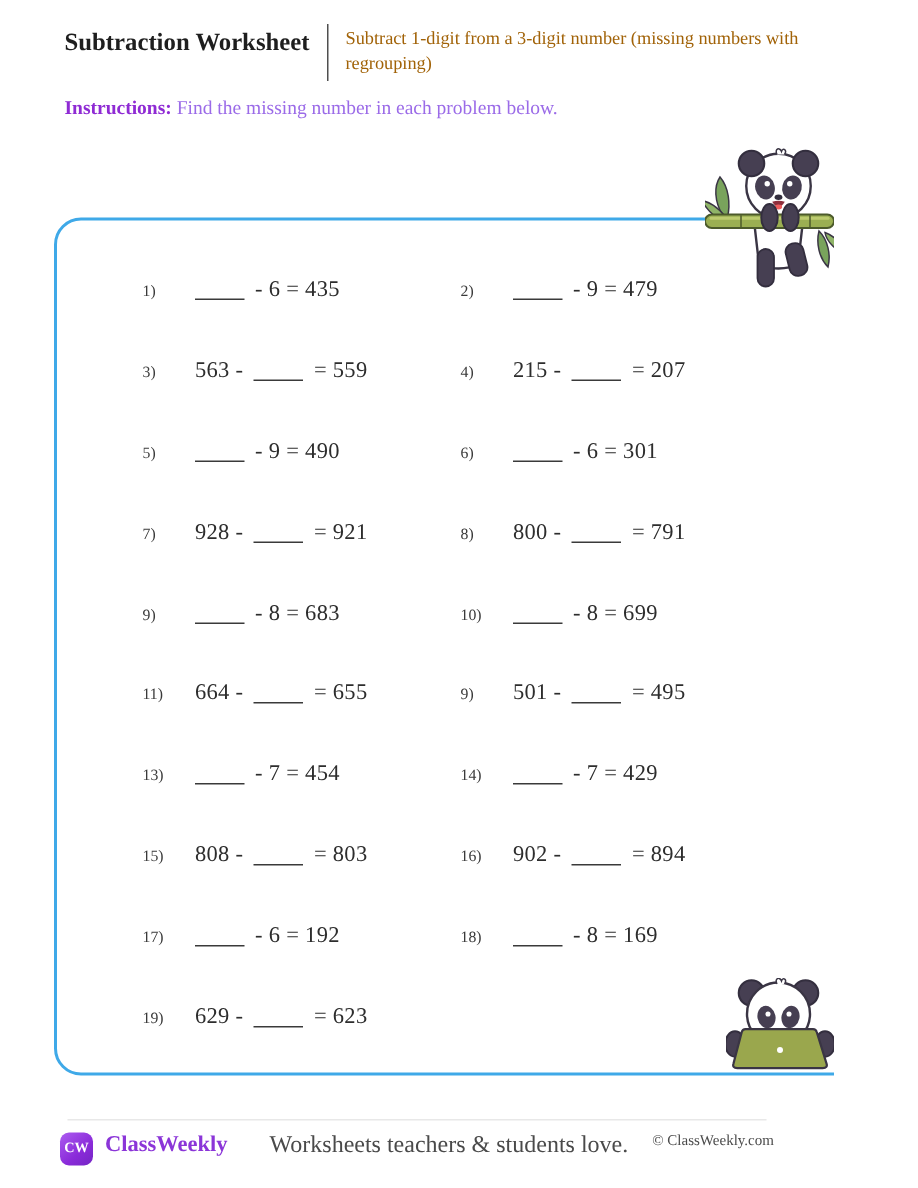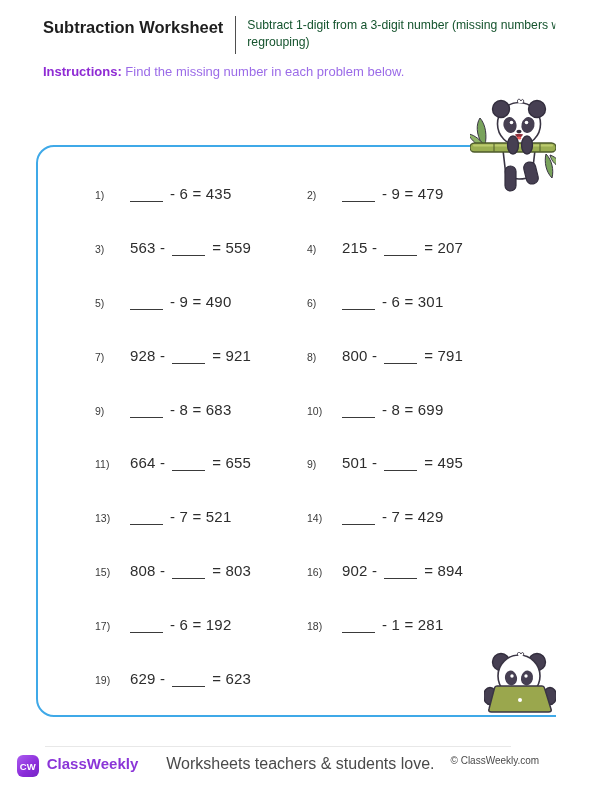--- a/index.html
+++ b/index.html
@@ -5,7 +5,7 @@
   html,body { margin:0; padding:0; background:#ffffff; }
   .page {
     position:relative; width:556px; height:792px; background:#ffffff;
-    font-family:Liberation Sans, sans-serif; overflow:hidden;border-radius:30px;
+    font-family:Liberation Serif, serif; overflow:hidden;border-radius:30px;
   }
 
   

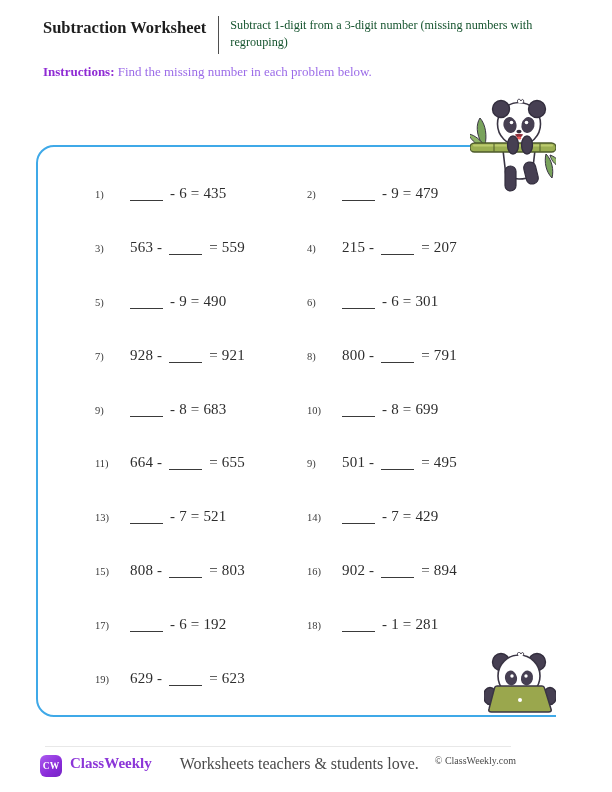--- a/index.html
+++ b/index.html
@@ -12,7 +12,7 @@
   .header { position:absolute; left:43px; top:14px; display:flex; align-items:flex-start; }
   .title { font-size:16.5px; font-weight:bold; color:#1e1e1e; line-height:1.2; padding-top:4px; white-space:nowrap; }
   .header-divider { width:1px; background:#4f4f4f; height:38px; margin:2px 11px 0 12px; flex:none; }
-  .subtitle { width:332px; font-size:12.2px; color:#14532d; line-height:1.4; padding-top:3px; }
+  .subtitle { width:332px; font-size:12.2px; color:#a16207; line-height:1.4; padding-top:3px; }
 
   
   .instructions { position:absolute; left:43px; top:64px; font-size:13px; }

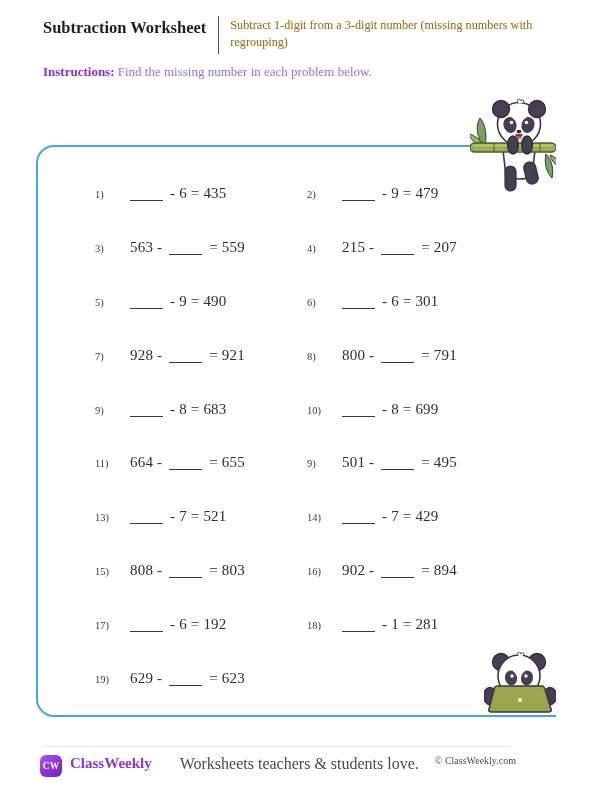--- a/index.html
+++ b/index.html
@@ -179,7 +179,7 @@
         <span class="p-expr">
           <span class="p-before"></span>
           <span class="blank"></span>
-          <span class="p-after">- 7 = 521</span>
+          <span class="p-after">- 7 = 454</span>
         </span>
       </div>
     <div class="problem">

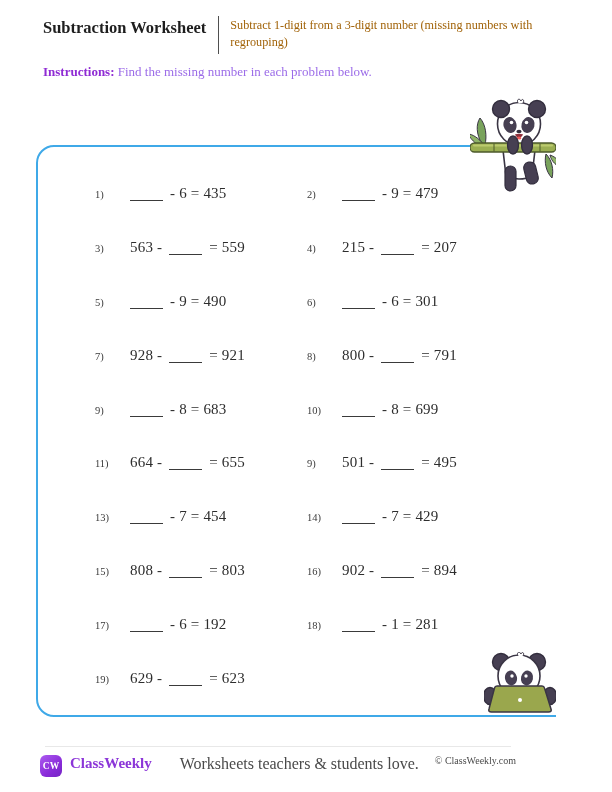--- a/index.html
+++ b/index.html
@@ -219,7 +219,7 @@
         <span class="p-expr">
           <span class="p-before"></span>
           <span class="blank"></span>
-          <span class="p-after">- 1 = 281</span>
+          <span class="p-after">- 8 = 169</span>
         </span>
       </div>
     <div class="problem">

